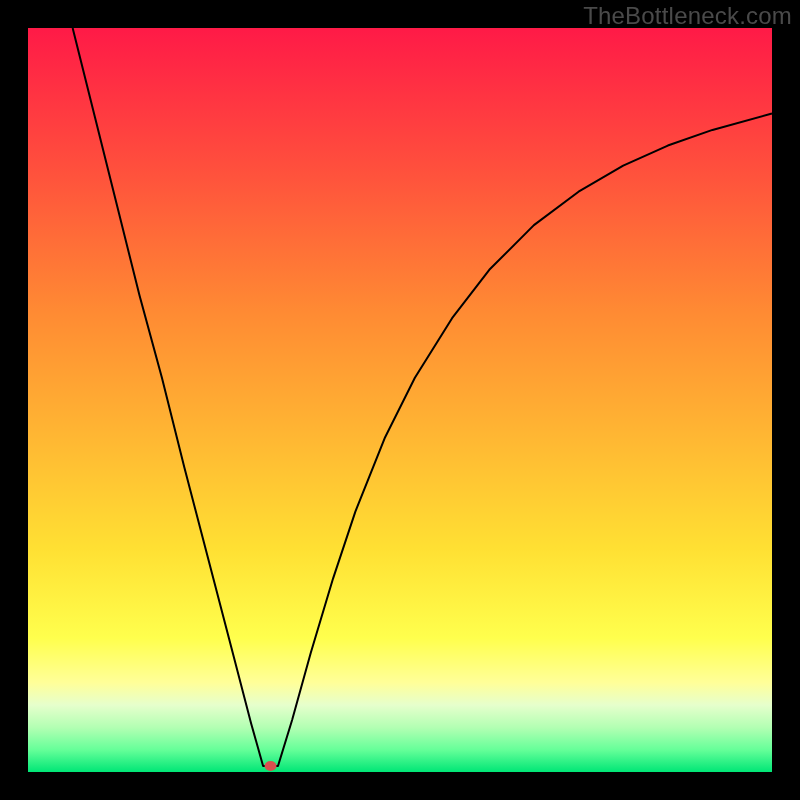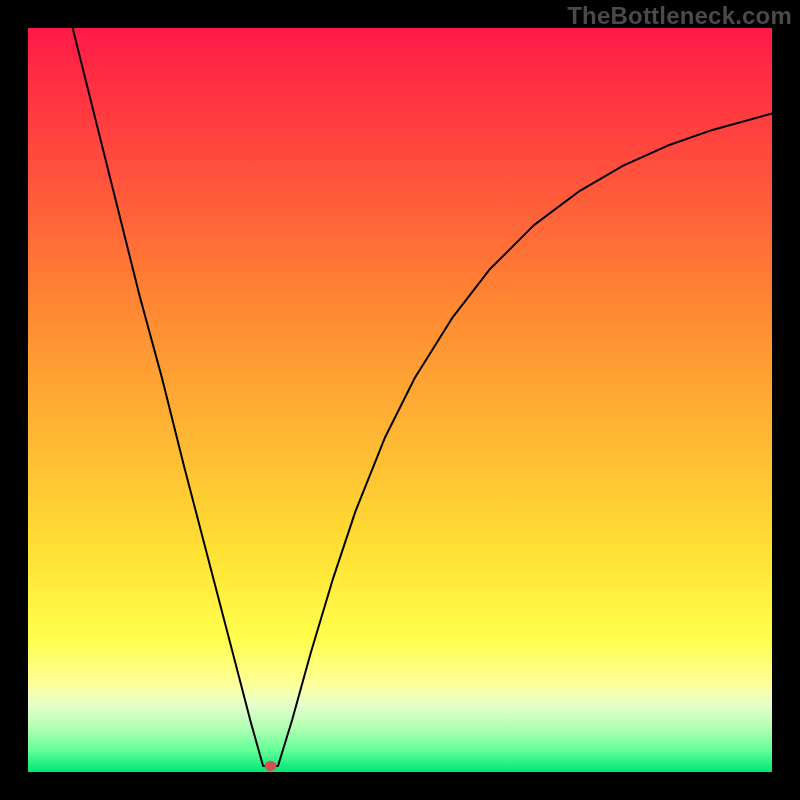--- a/index.html
+++ b/index.html
@@ -21,7 +21,7 @@
     top: 2px;
     right: 8px;
     font-size: 24px;
-    font-weight: 700;
+    font-weight: 400;
     color: #4a4a4a;
     letter-spacing: 0.2px;
     z-index: 4;

